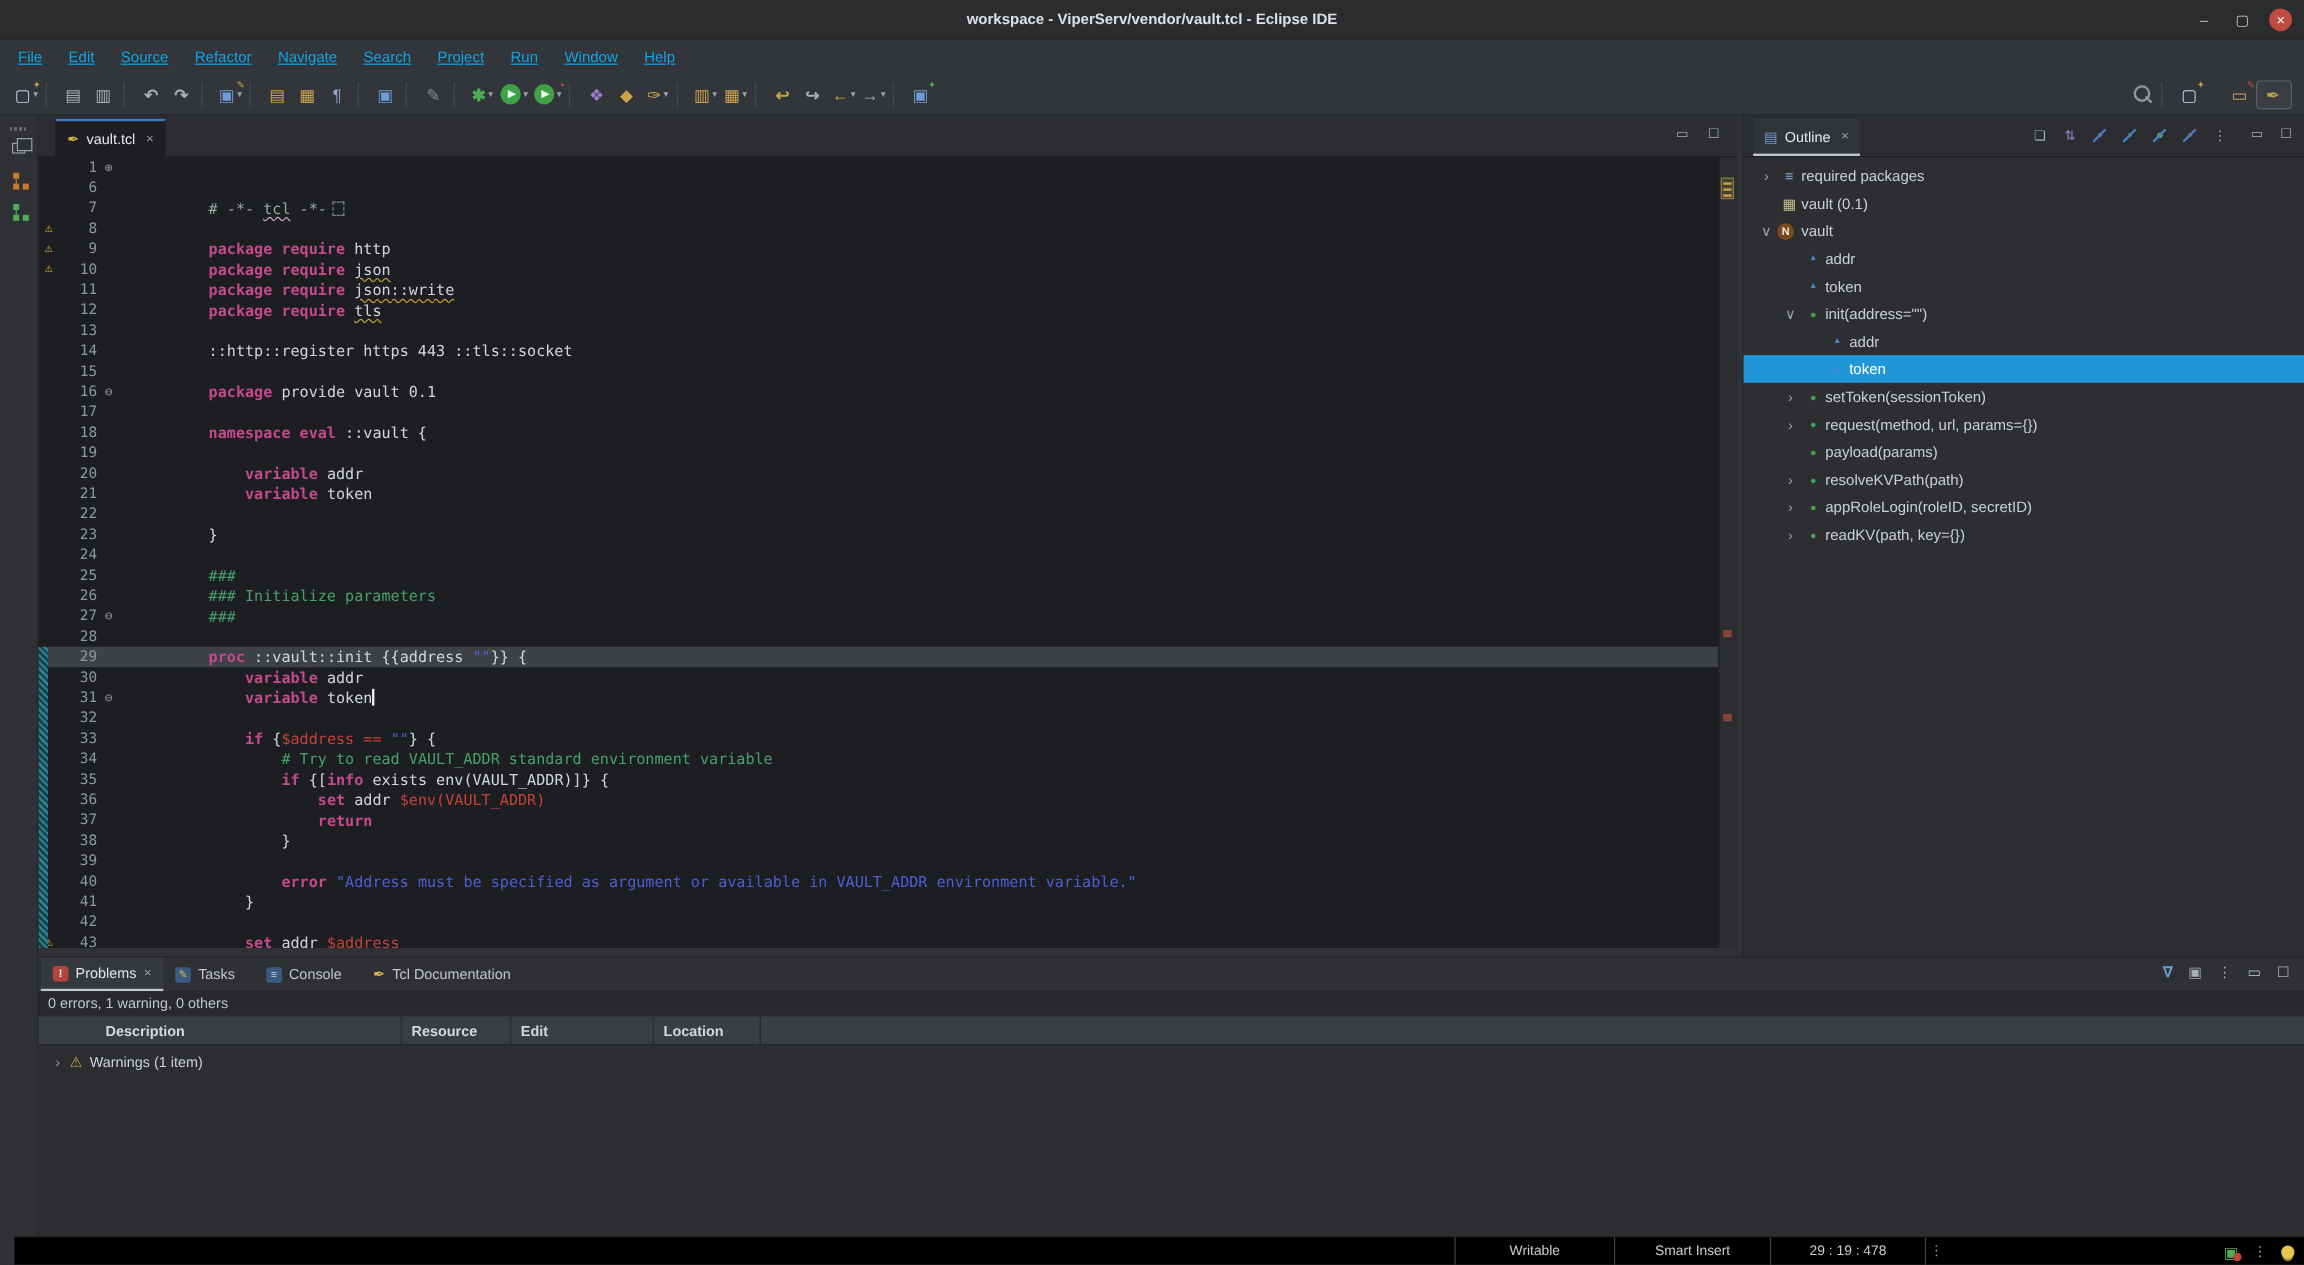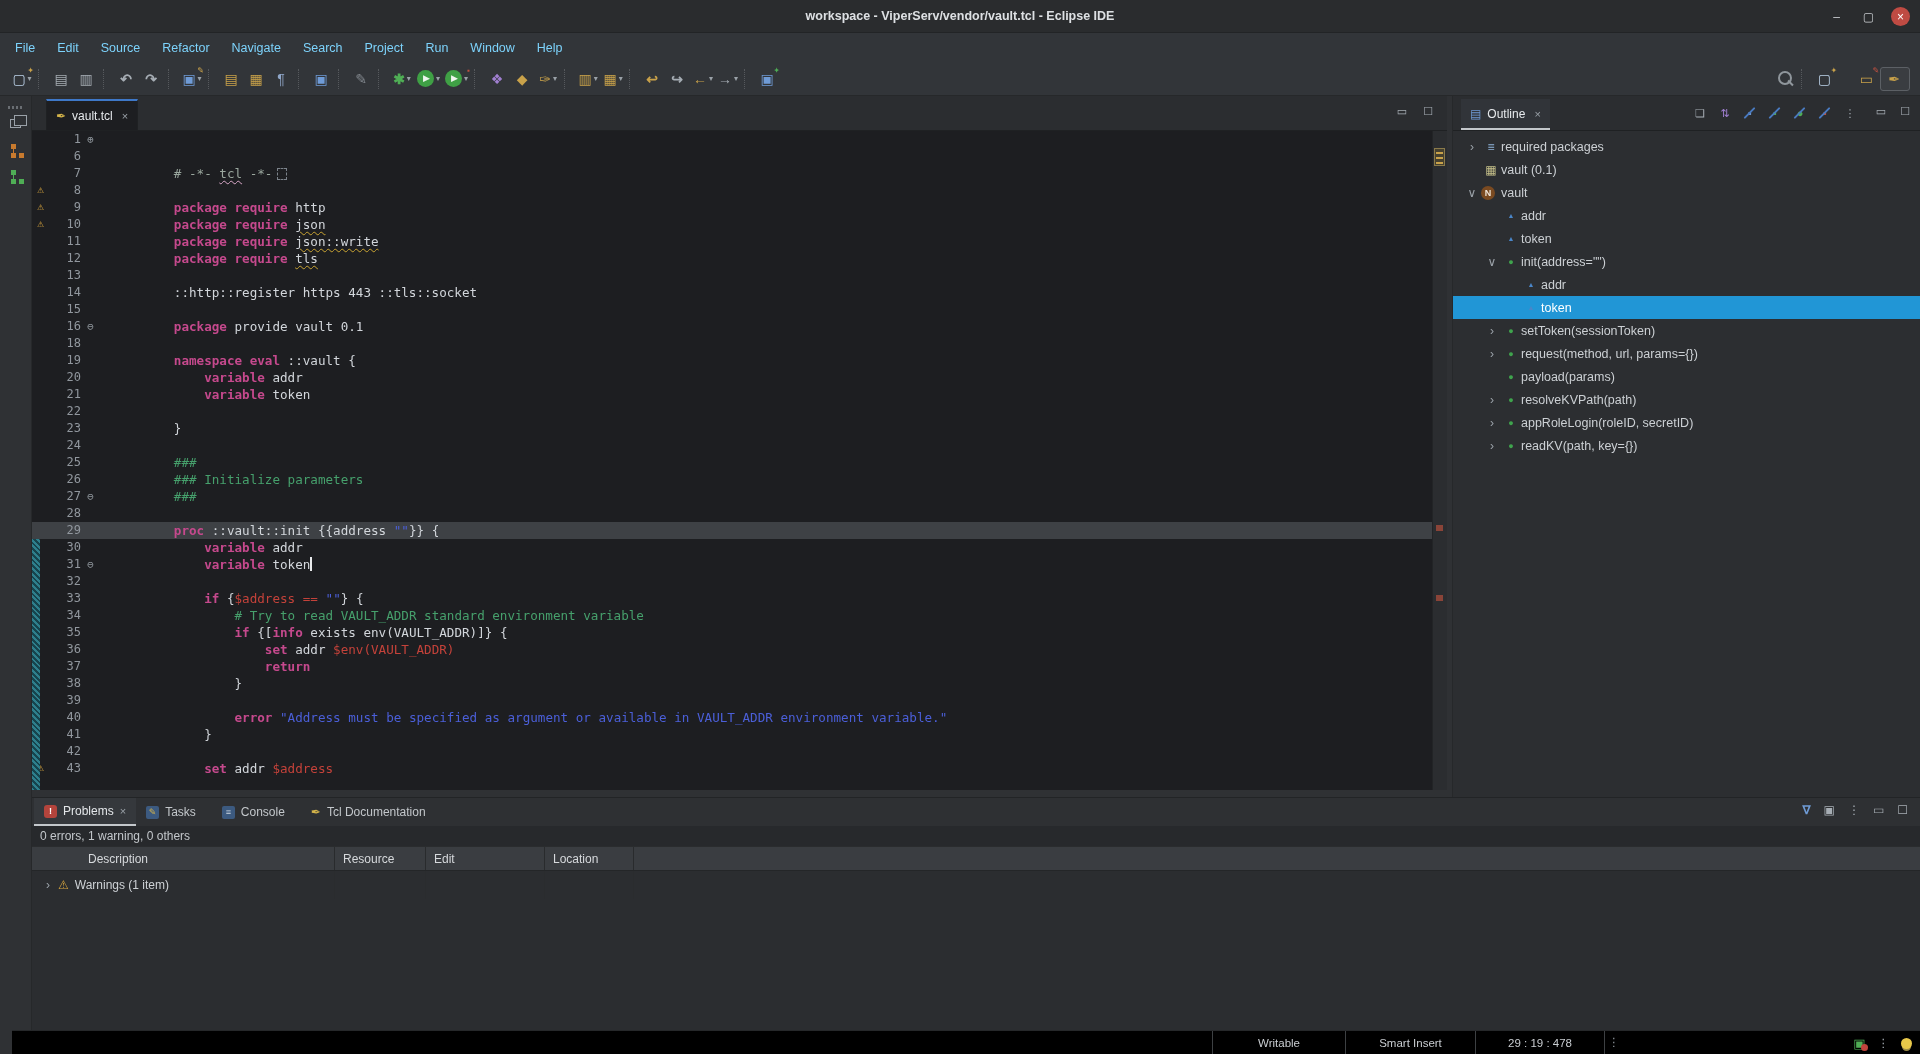--- a/index.html
+++ b/index.html
@@ -18,7 +18,7 @@
   
   .menubar { position:absolute; left:0; top:33px; right:0; height:29px; background:#323539;
              display:flex; align-items:center; padding-left:4px; }
-  .mitem { padding:3px 11px; font-size:12.5px; color:#7dd3fc; }
+  .mitem { padding:3px 11px; font-size:12.5px; color:#0ea5e9;text-decoration:underline; }
 
   
   .toolbar { position:absolute; left:0; top:62px; right:0; height:34px; background:#323539;

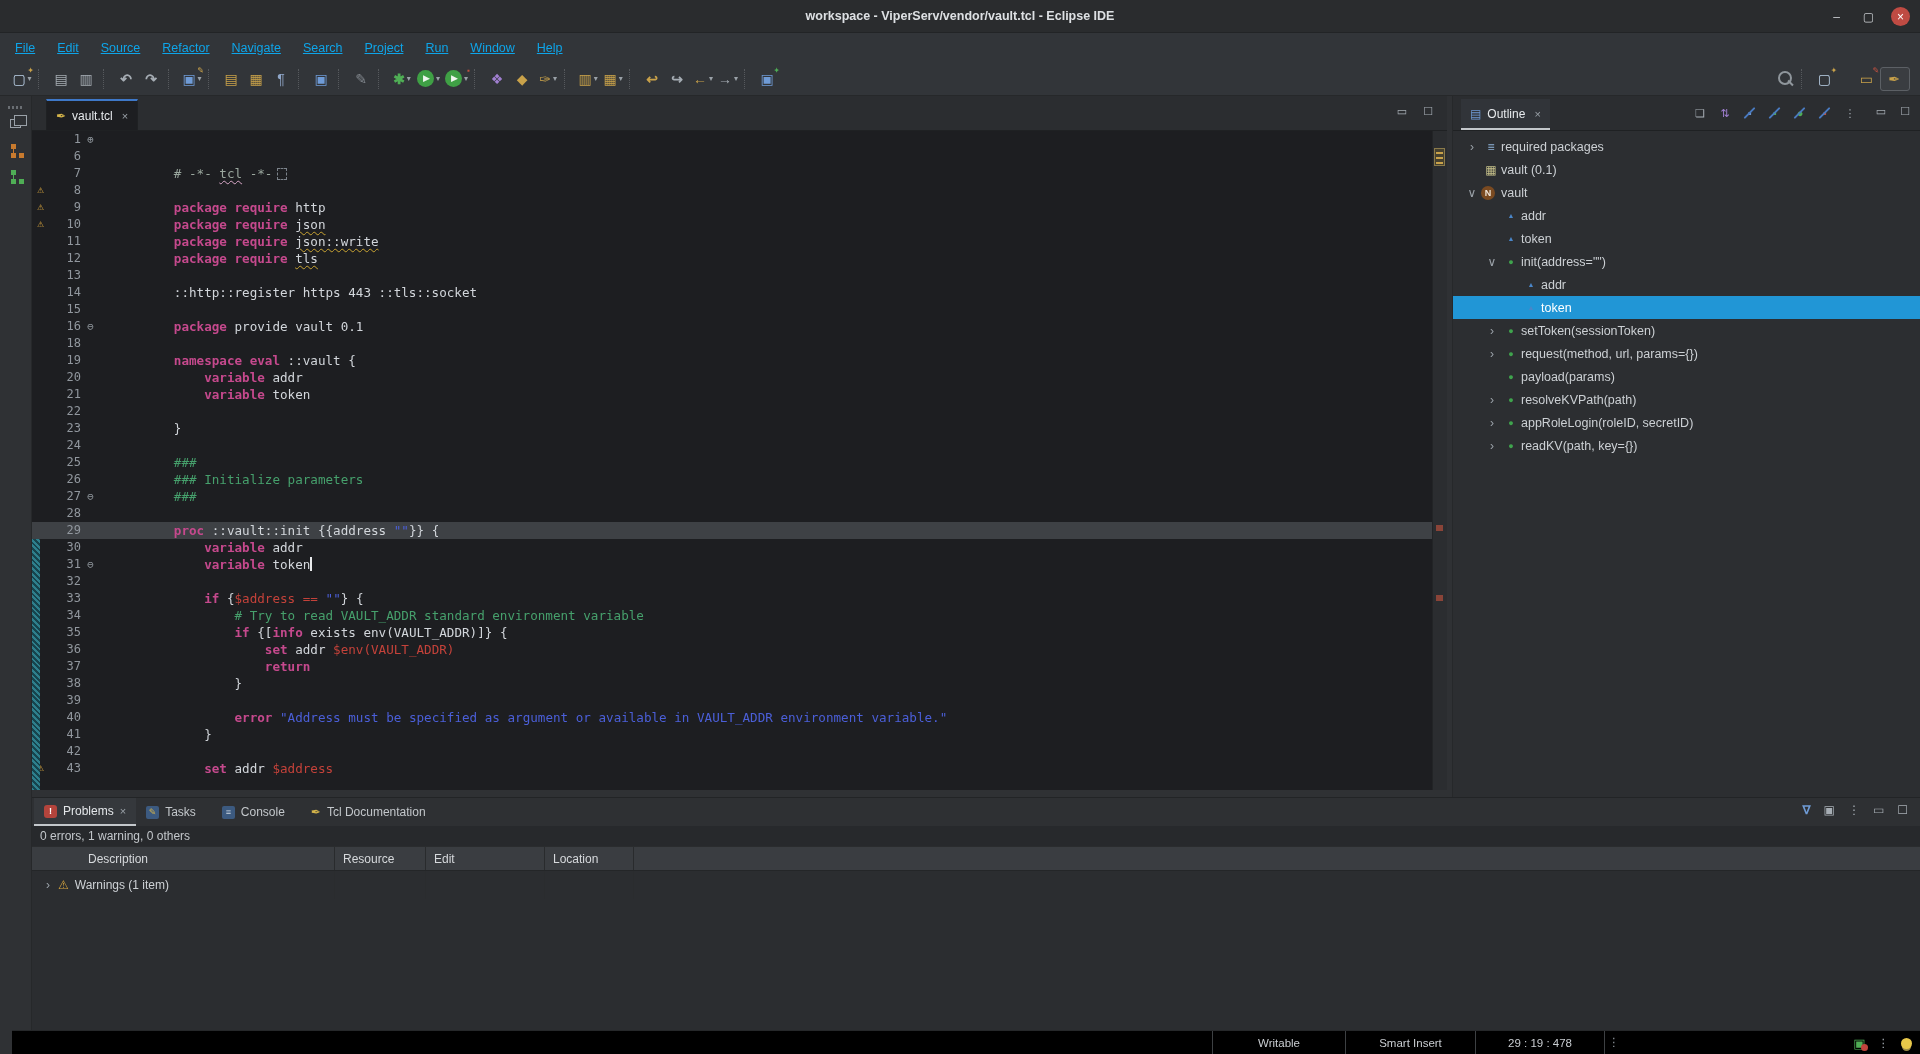--- a/index.html
+++ b/index.html
@@ -595,6 +595,14 @@
           <span class="kw">namespace eval</span><span class="pl"> ::vault {</span></span>
         </div>
 
+        <div class="cl">
+          <span class="cl-warn"></span>
+          <span class="cl-num">17</span>
+          <span class="cl-fold"></span>
+          <span class="cl-code">
+            
+          </span>
+        </div>
 
         <div class="cl">
           <span class="cl-warn"></span>

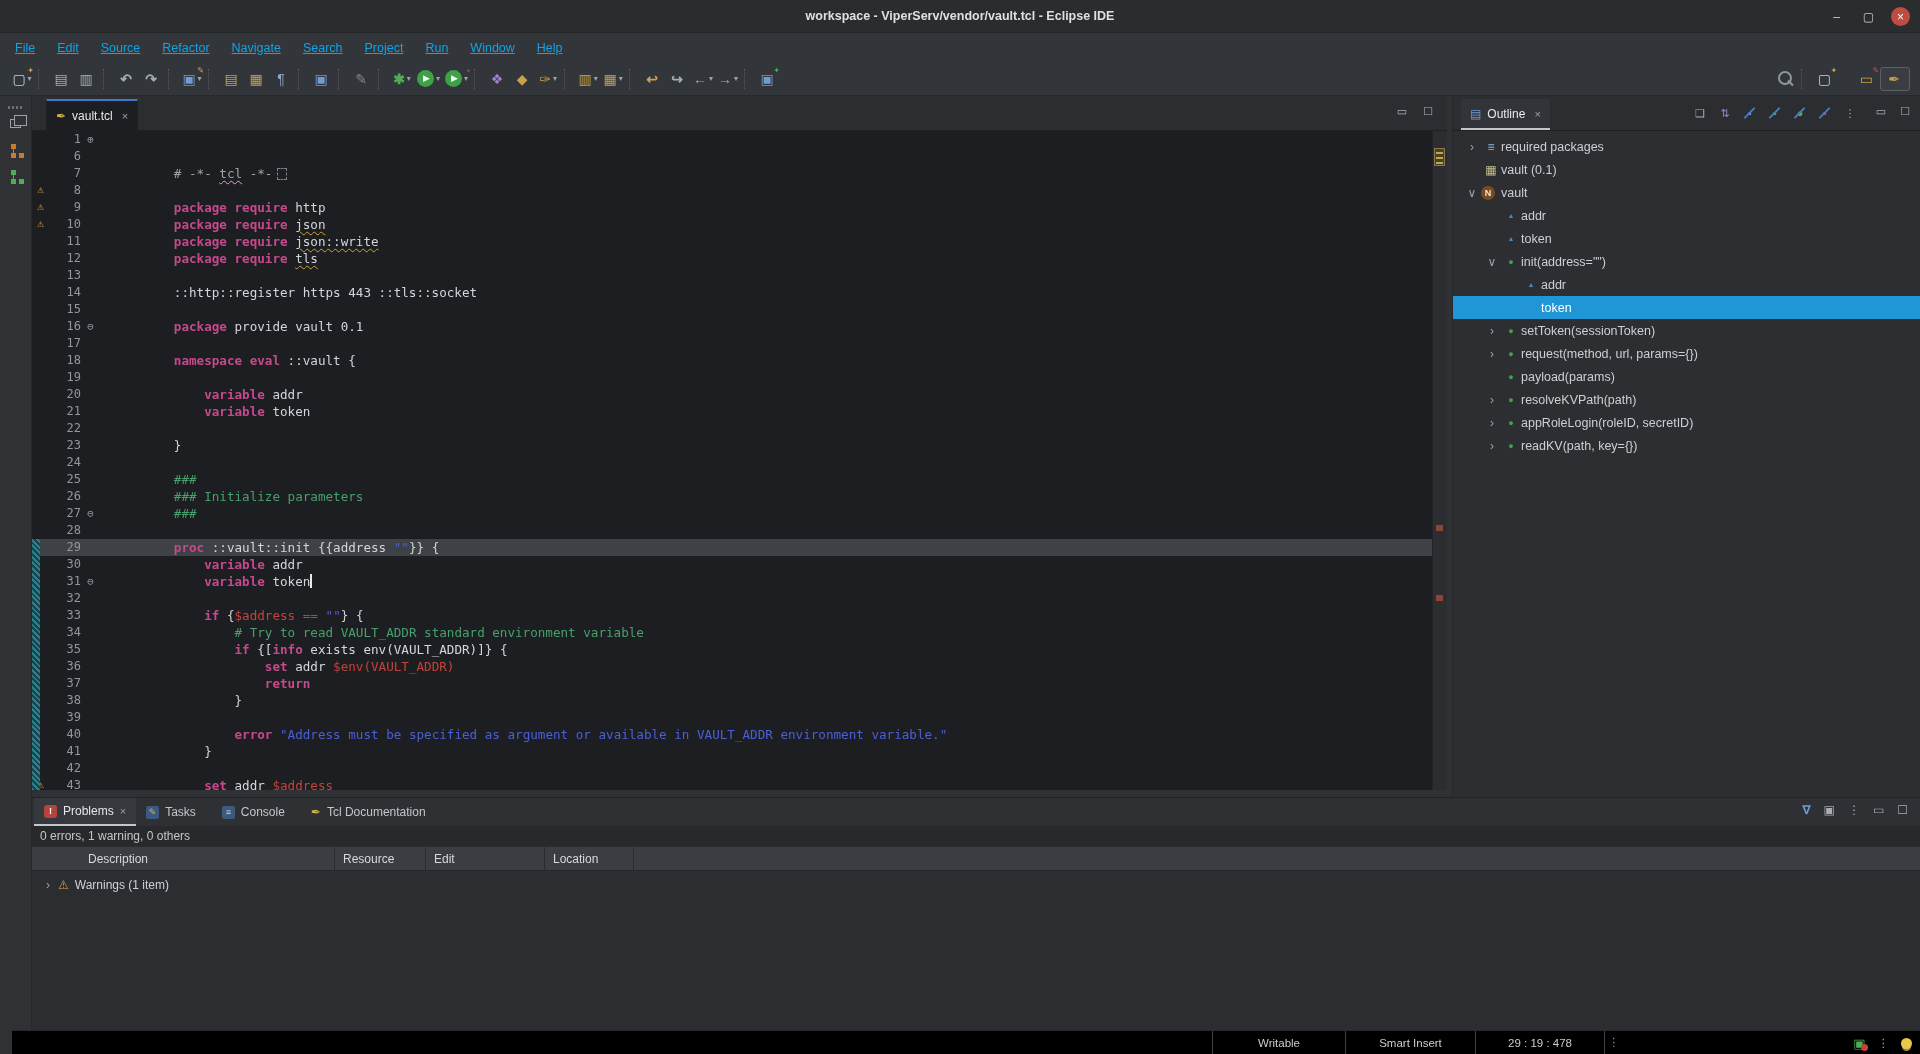--- a/index.html
+++ b/index.html
@@ -147,7 +147,7 @@
               font-size:12px; color:#c3c7cb; padding:3px 0 0 8px; }
   .bth { position:absolute; left:0; top:48px; right:0; height:25px; display:flex; background:#3a3d41;
          border-top:1px solid #2a2c2e; border-bottom:1px solid #242628; }
-  .th { display:flex; align-items:center; font-size:12px; font-weight:normal; color:#d6d9dc;
+  .th { display:flex; align-items:center; font-size:12px; font-weight:bold; color:#d6d9dc;
         border-right:1px solid #292b2d; padding-left:8px; }
   .w-desc { width:303px; padding-left:56px; } .w-res { width:91px; } .w-path { width:119px; }
   .w-loc { width:89px; } .w-type { flex:1; border-right:none; }

